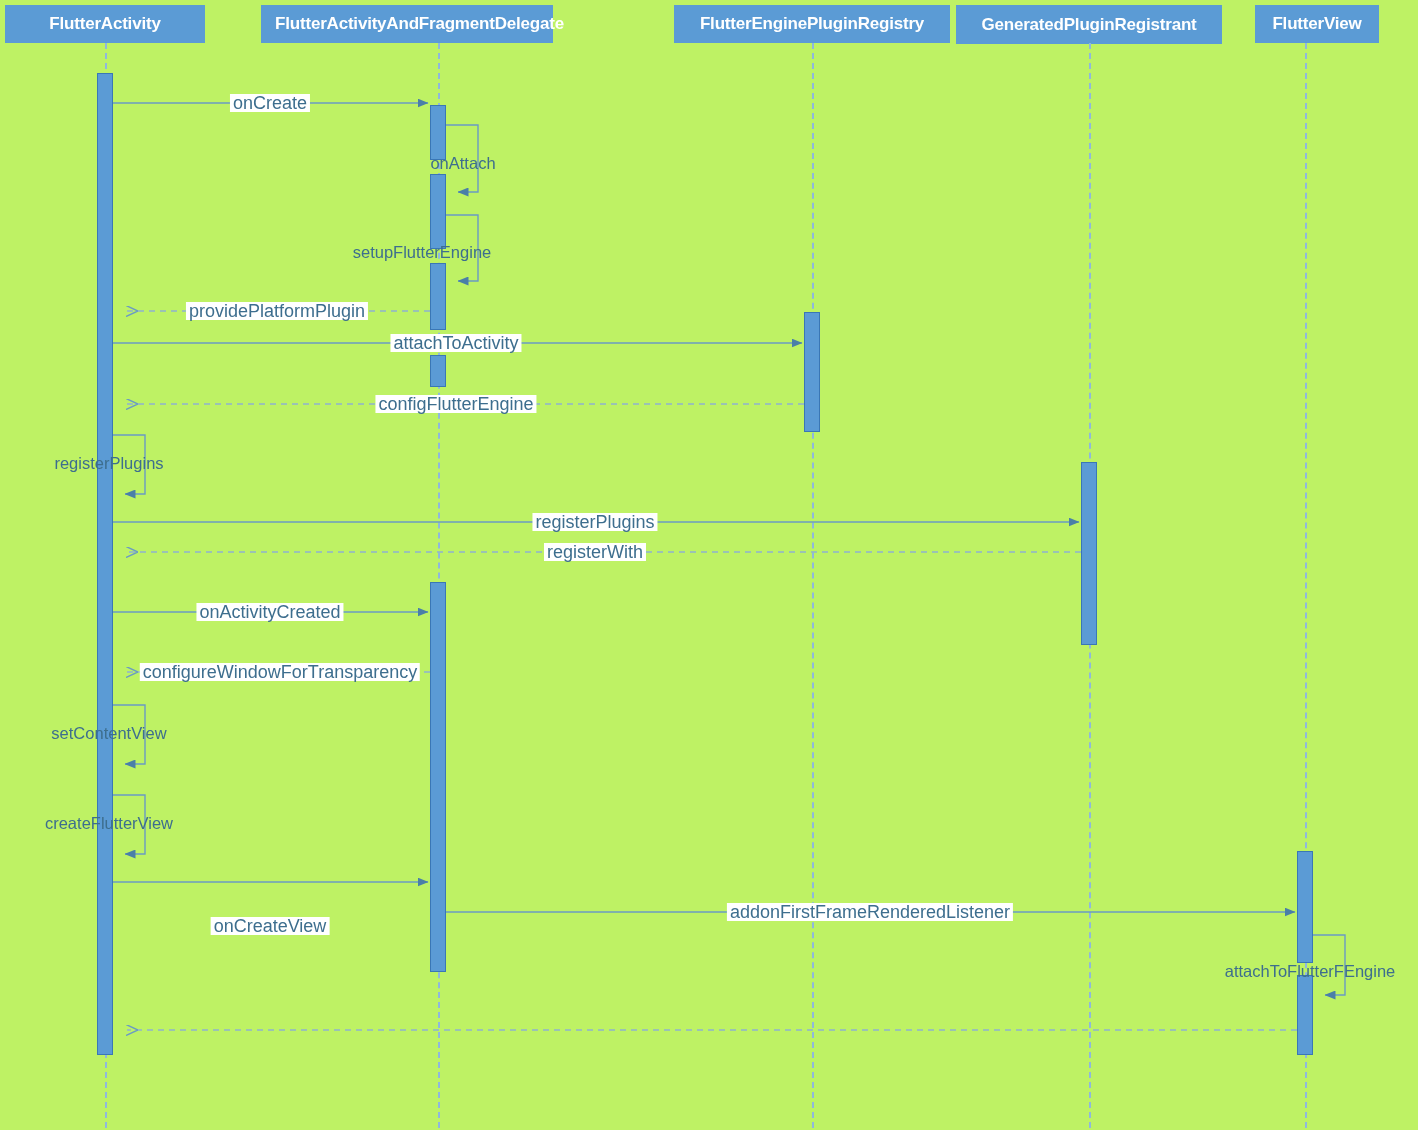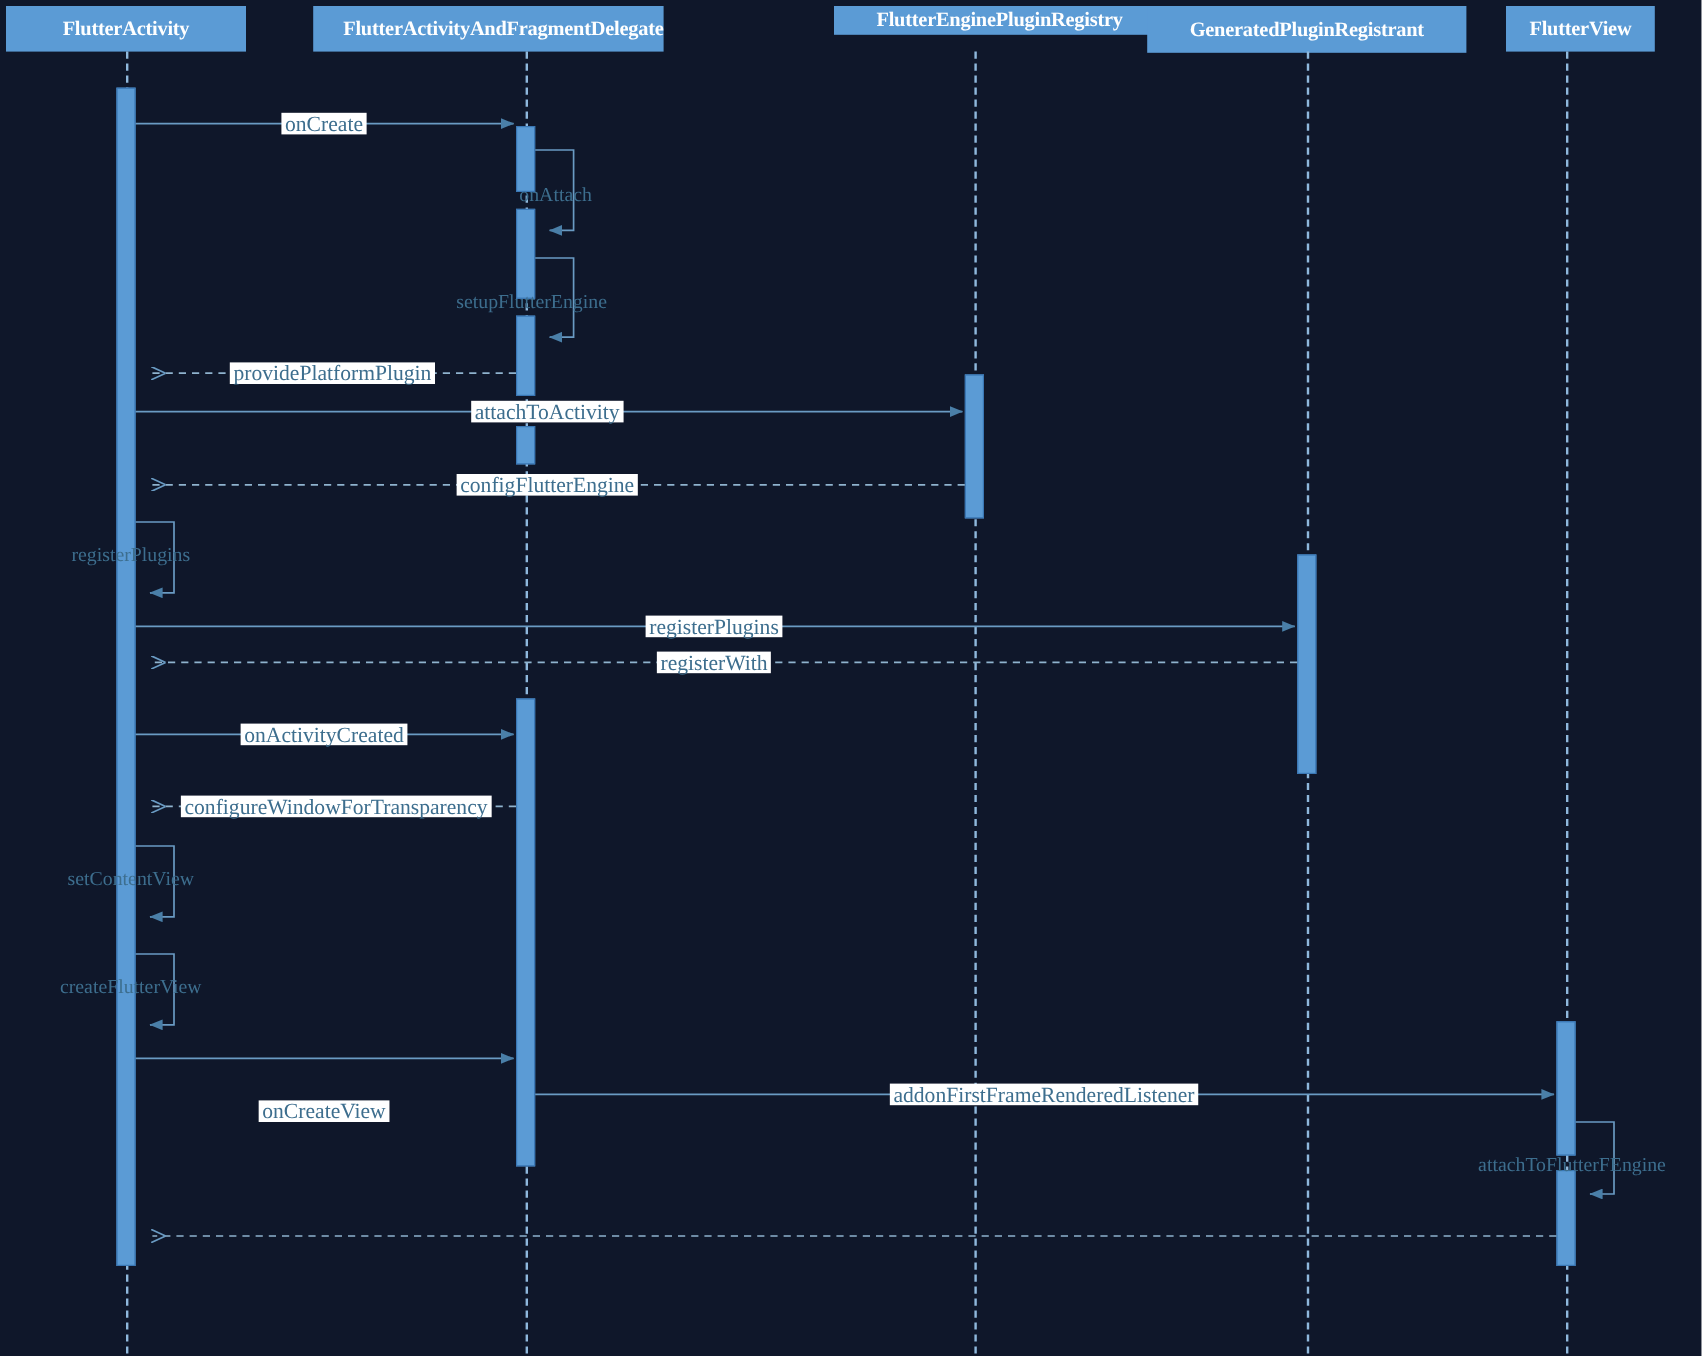--- a/index.html
+++ b/index.html
@@ -11,8 +11,8 @@
     position: relative;
     width: 1418px;
     height: 1130px;
-    background: #0f172a;
-    font-family: Liberation Serif, serif;
+    background: #bef264;
+    font-family: Liberation Sans, sans-serif;
     overflow: hidden;
   }
   .participant-box {

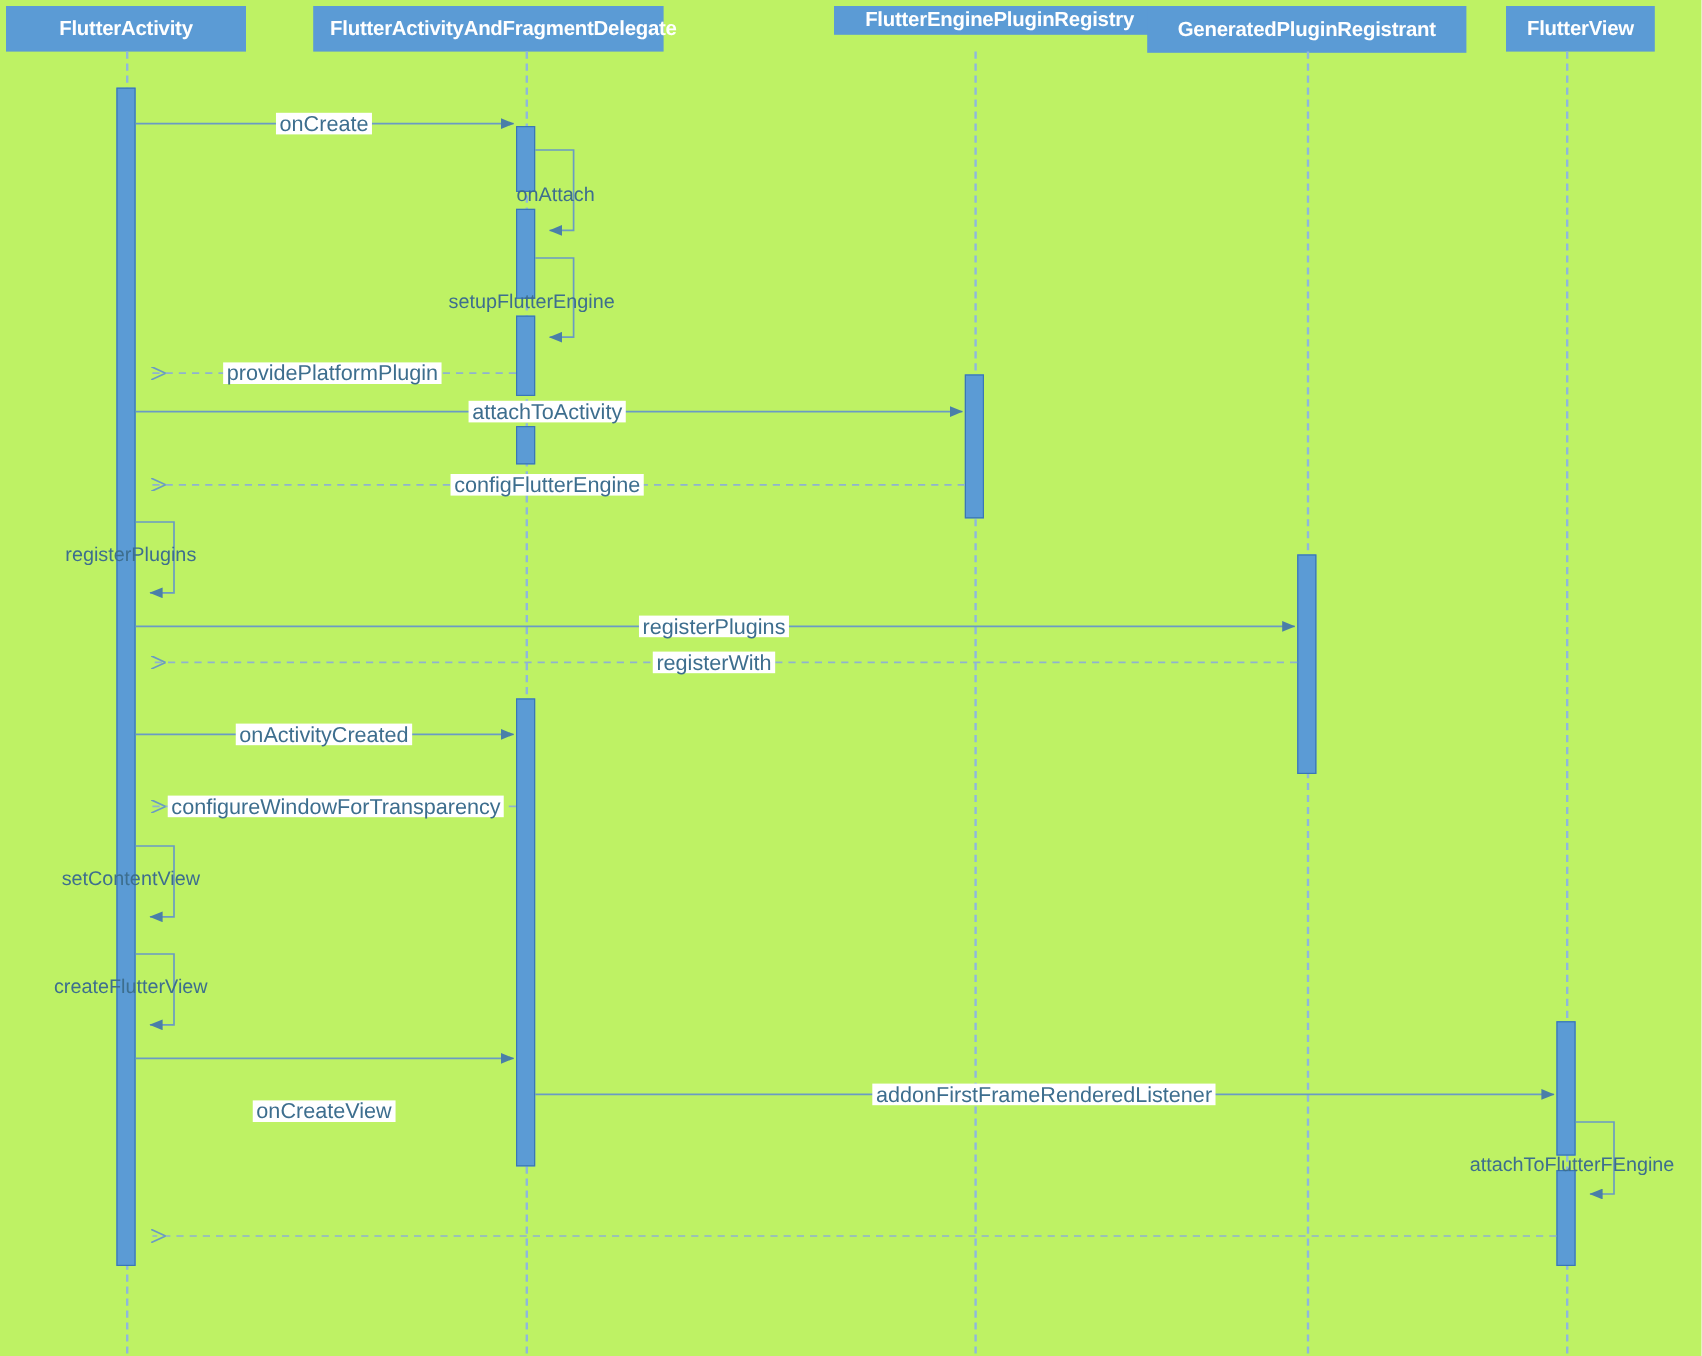--- a/index.html
+++ b/index.html
@@ -78,7 +78,7 @@
   <div class="participant-box" style="left:261px; top:5px; width:292px; height:38px;padding-left:25px;">
     <span>FlutterActivityAndFragmentDelegate</span>
   </div>
-  <div class="participant-box" style="left:674px; top:5px; width:276px; height:24px;margin-left:21px;">
+  <div class="participant-box" style="left:674px; top:5px; width:276px; height:38px;">
     <span>FlutterEnginePluginRegistry</span>
   </div>
   <div class="participant-box" style="left:956px; top:5px; width:266px; height:39px;">

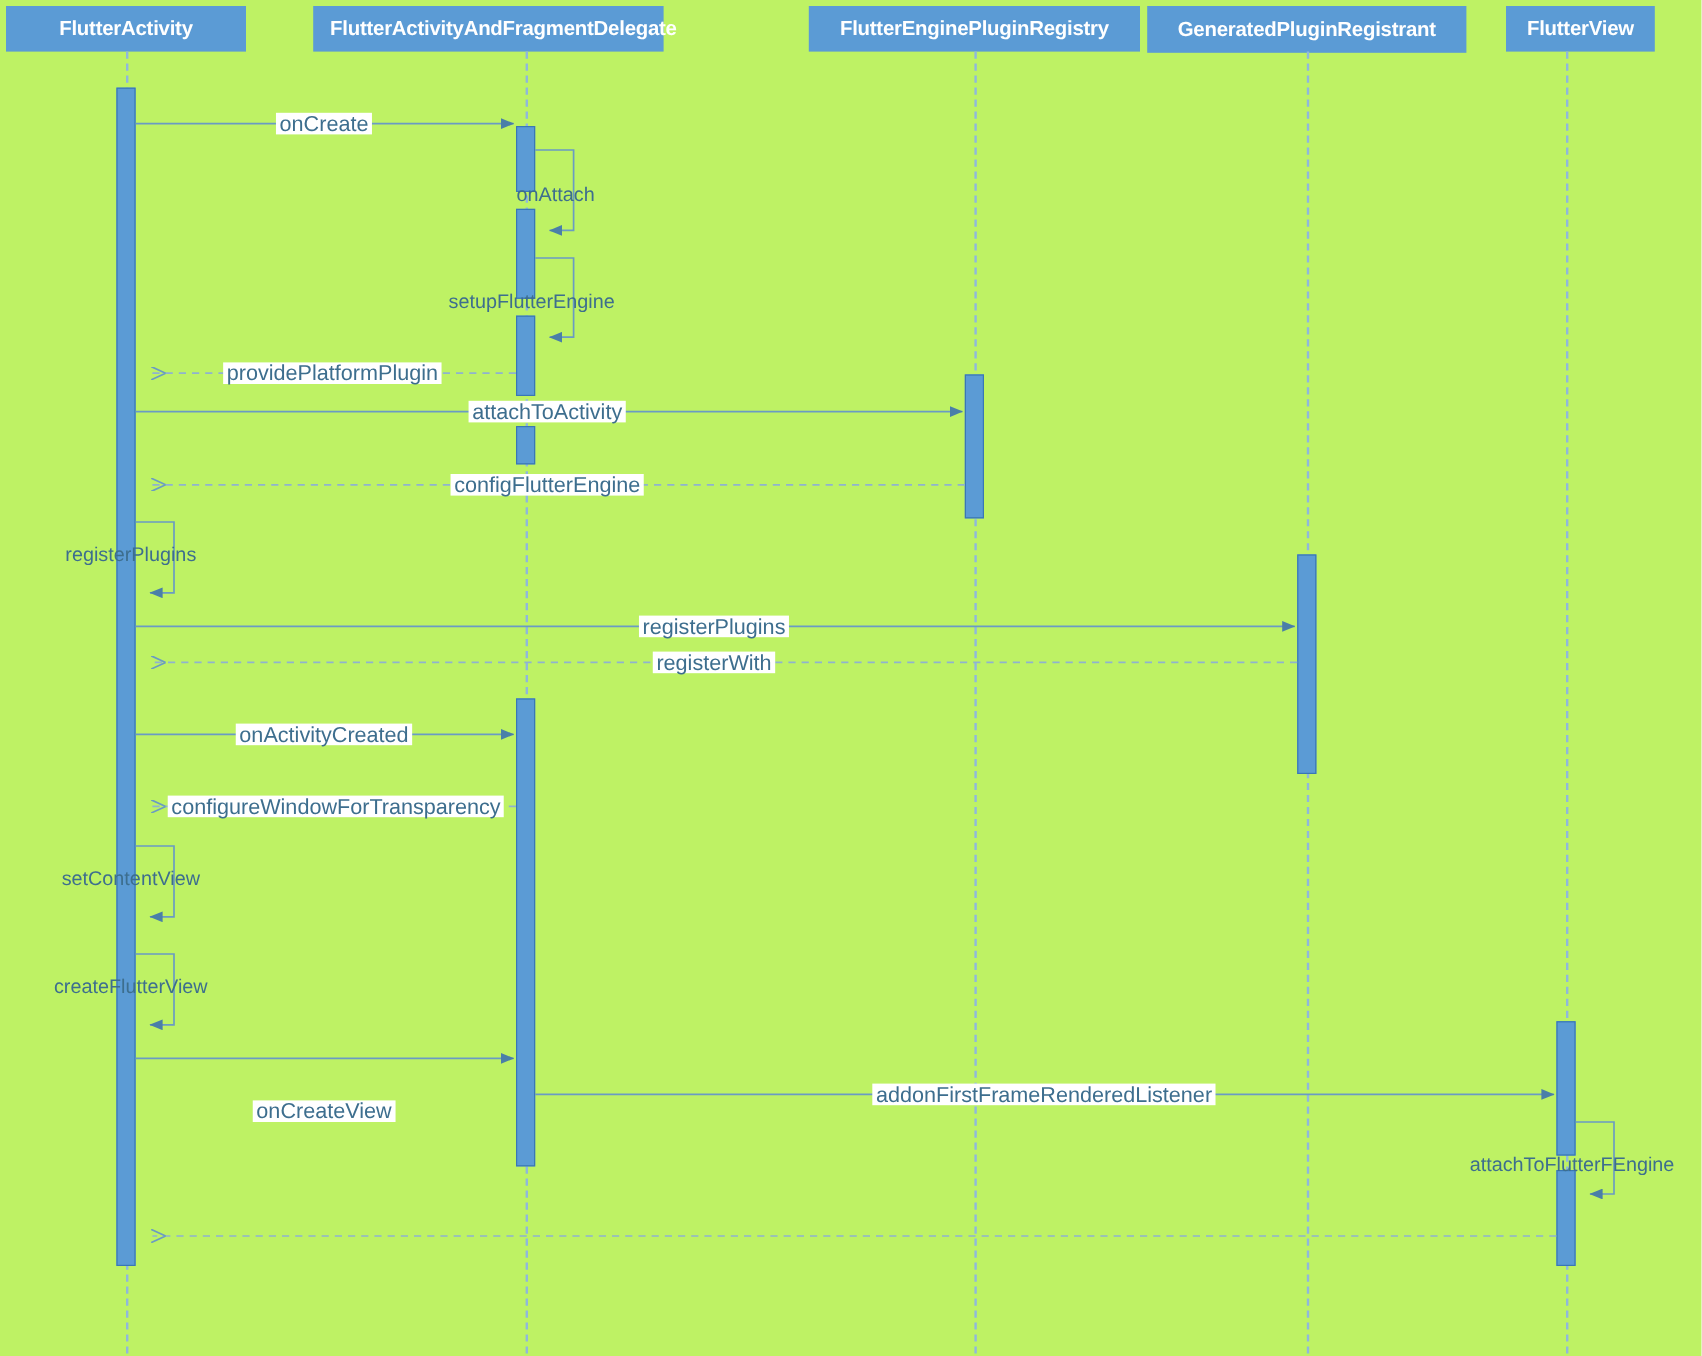--- a/index.html
+++ b/index.html
@@ -155,7 +155,7 @@
 
   <div class="msg-label" style="left:270px; top:103px;">onCreate</div>
   <div class="self-label" style="left:443px; top:163px;margin-left:20px;">onAttach</div>
-  <div class="self-label" style="left:443px; top:252px;">setupFlutterEngine</div>
+  <div class="self-label" style="left:422px; top:252px;">setupFlutterEngine</div>
   <div class="msg-label" style="left:277px; top:311px;">providePlatformPlugin</div>
   <div class="msg-label" style="left:456px; top:343px;">attachToActivity</div>
   <div class="msg-label" style="left:456px; top:404px;">configFlutterEngine</div>

